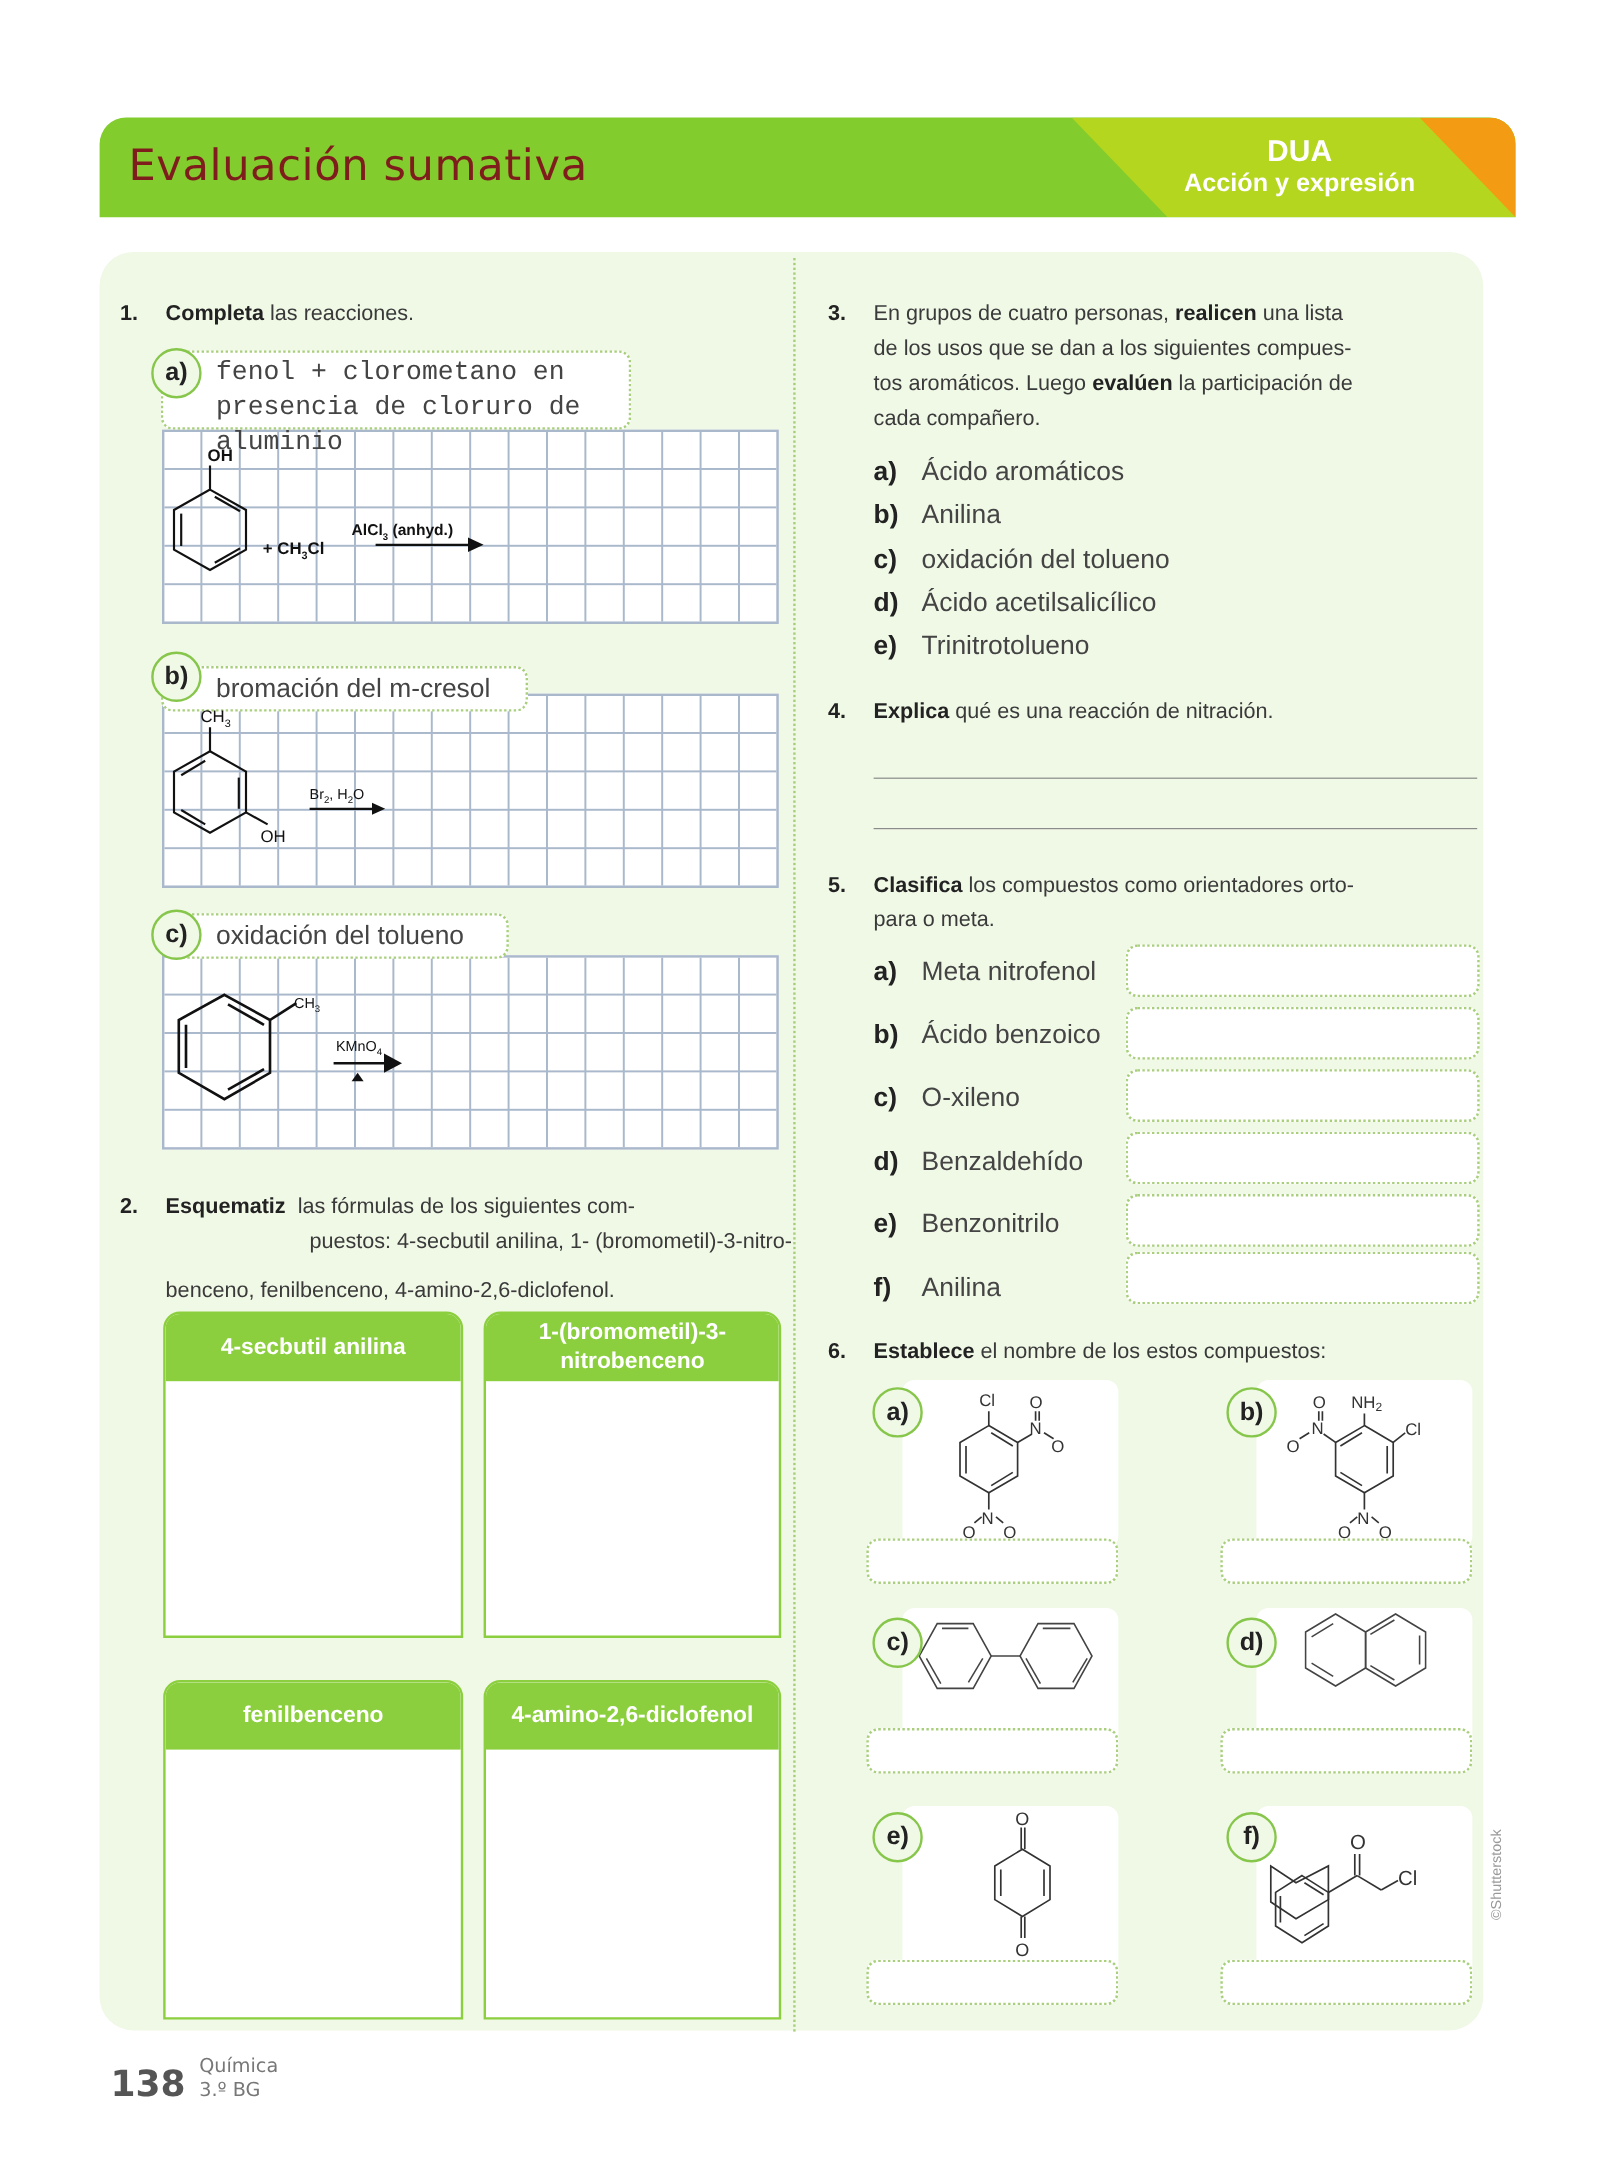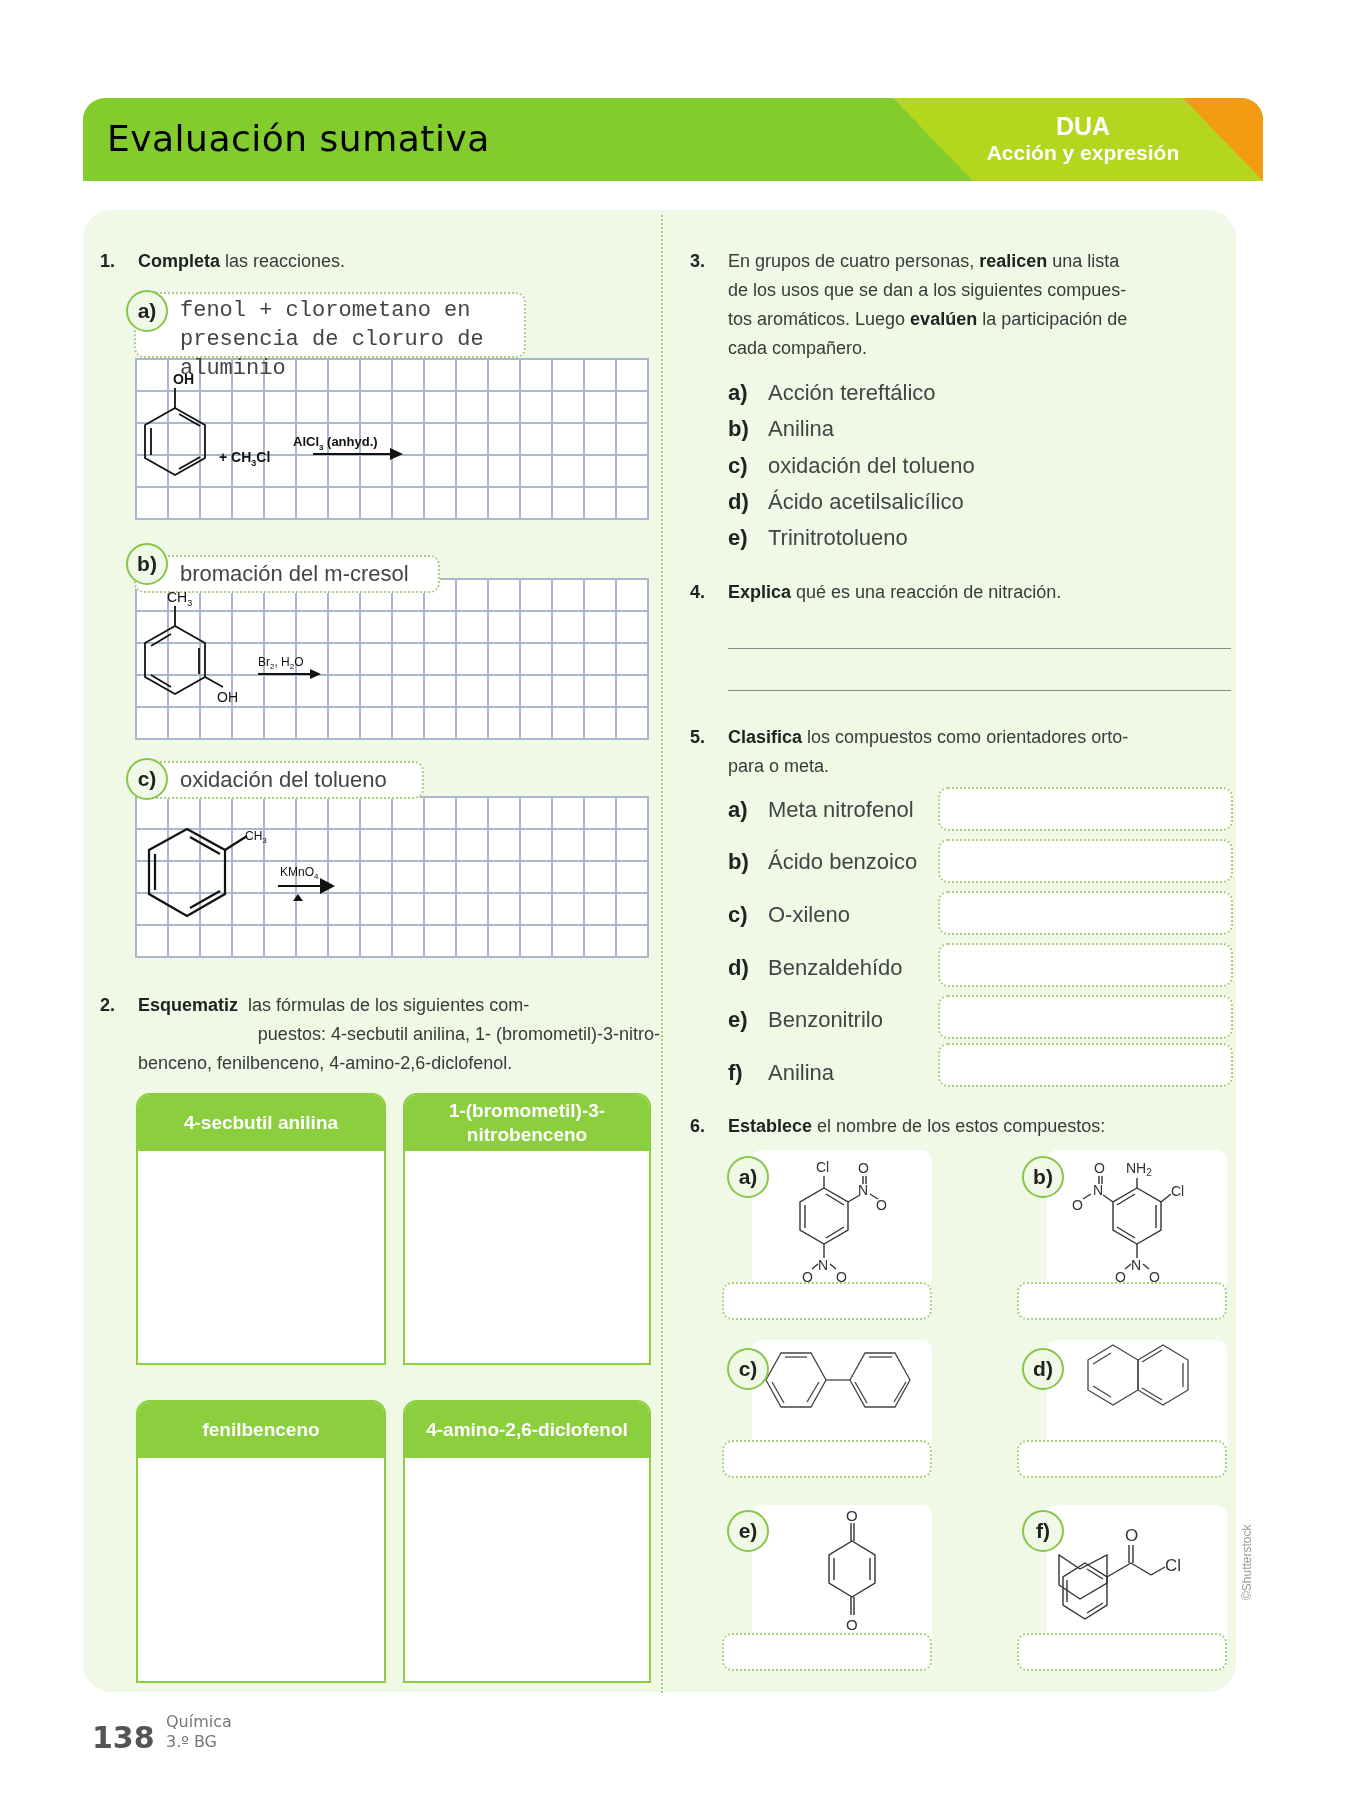--- a/index.html
+++ b/index.html
@@ -9,7 +9,7 @@
 
   
   .banner { left: 83px; top: 98px; width: 1180px; height: 83px; border-radius: 22px 22px 0 0; overflow: hidden; background: #82cc2e; }
-  .banner-title { left: 24px; top: 20px; font-family: "DejaVu Sans", sans-serif; font-size: 36px; color: #000000; letter-spacing: 0.5px; }
+  .banner-title { left: 24px; top: 20px; font-family: "DejaVu Sans", sans-serif; font-size: 36px; color: #7f1d1d; letter-spacing: 0.5px; }
   .banner-lime { right: 0; top: 0; width: 370px; height: 83px; background: #b4d61e; clip-path: polygon(0 0, 100% 0, 100% 100%, 80px 100%); }
   .banner-orange { right: 0; top: 0; width: 80px; height: 83px; background: #f39b13; clip-path: polygon(0 0, 100% 0, 100% 100%); }
   .dua { right: 60px; top: 14px; width: 240px; text-align: center; color: #fff; }

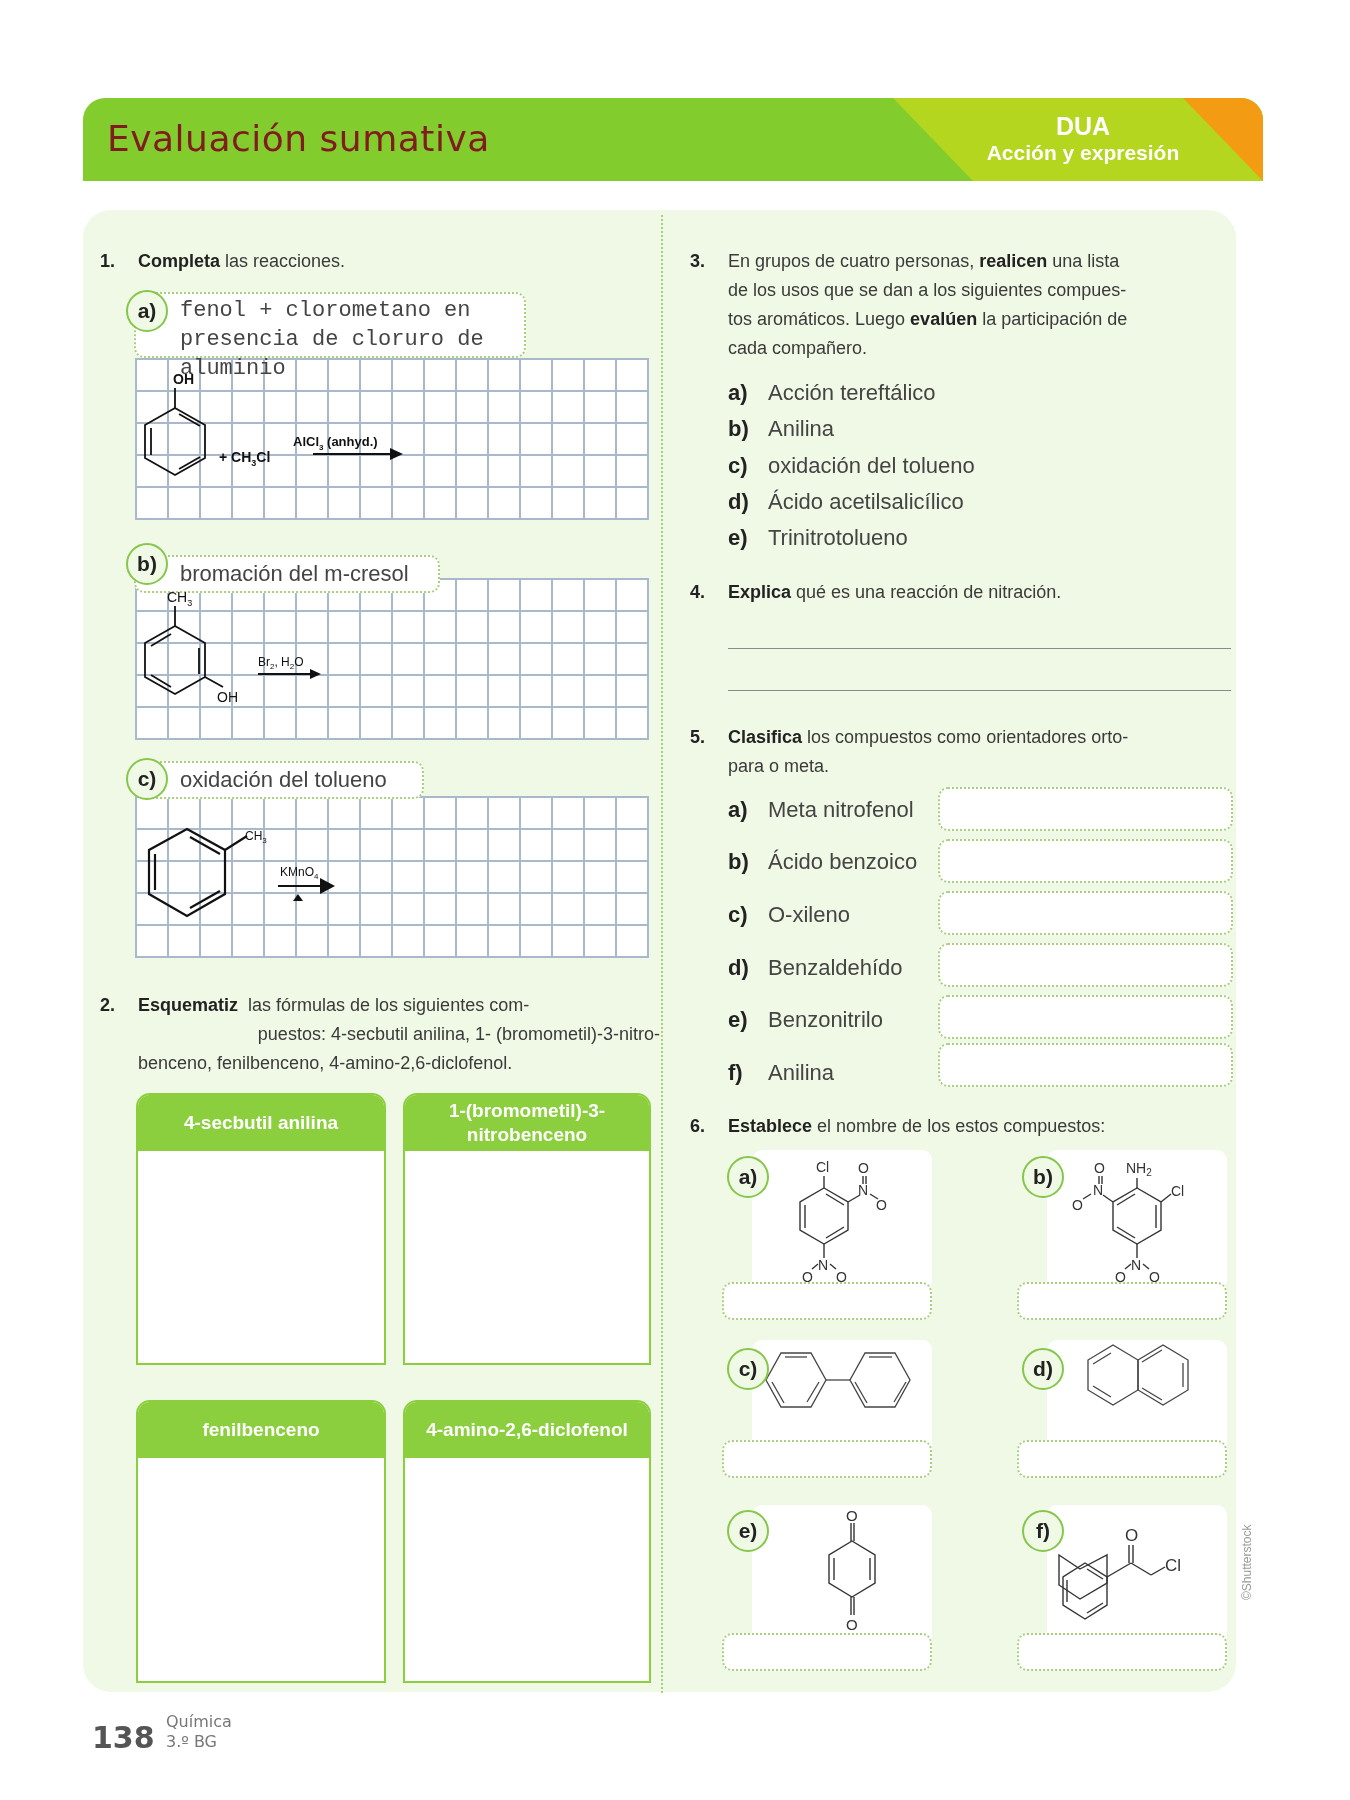--- a/index.html
+++ b/index.html
@@ -152,7 +152,7 @@
   <div style="padding-left:38px;"><span>tos aromáticos. Luego </span><span class="bold">evalúen</span><span> la participación de</span></div>
   <div style="padding-left:38px;">cada compañero.</div>
 </div>
-<div class="abs list-item" style="left:728px; top:378px;"><span class="list-letter">a)</span><span>Acción tereftálico</span></div>
+<div class="abs list-item" style="left:728px; top:378px;"><span class="list-letter">a)</span><span>Ácido aromáticos</span></div>
 <div class="abs list-item" style="left:728px; top:414px;"><span class="list-letter">b)</span><span>Anilina</span></div>
 <div class="abs list-item" style="left:728px; top:451px;"><span class="list-letter">c)</span><span>oxidación del tolueno</span></div>
 <div class="abs list-item" style="left:728px; top:487px;"><span class="list-letter">d)</span><span>Ácido acetilsalicílico</span></div>

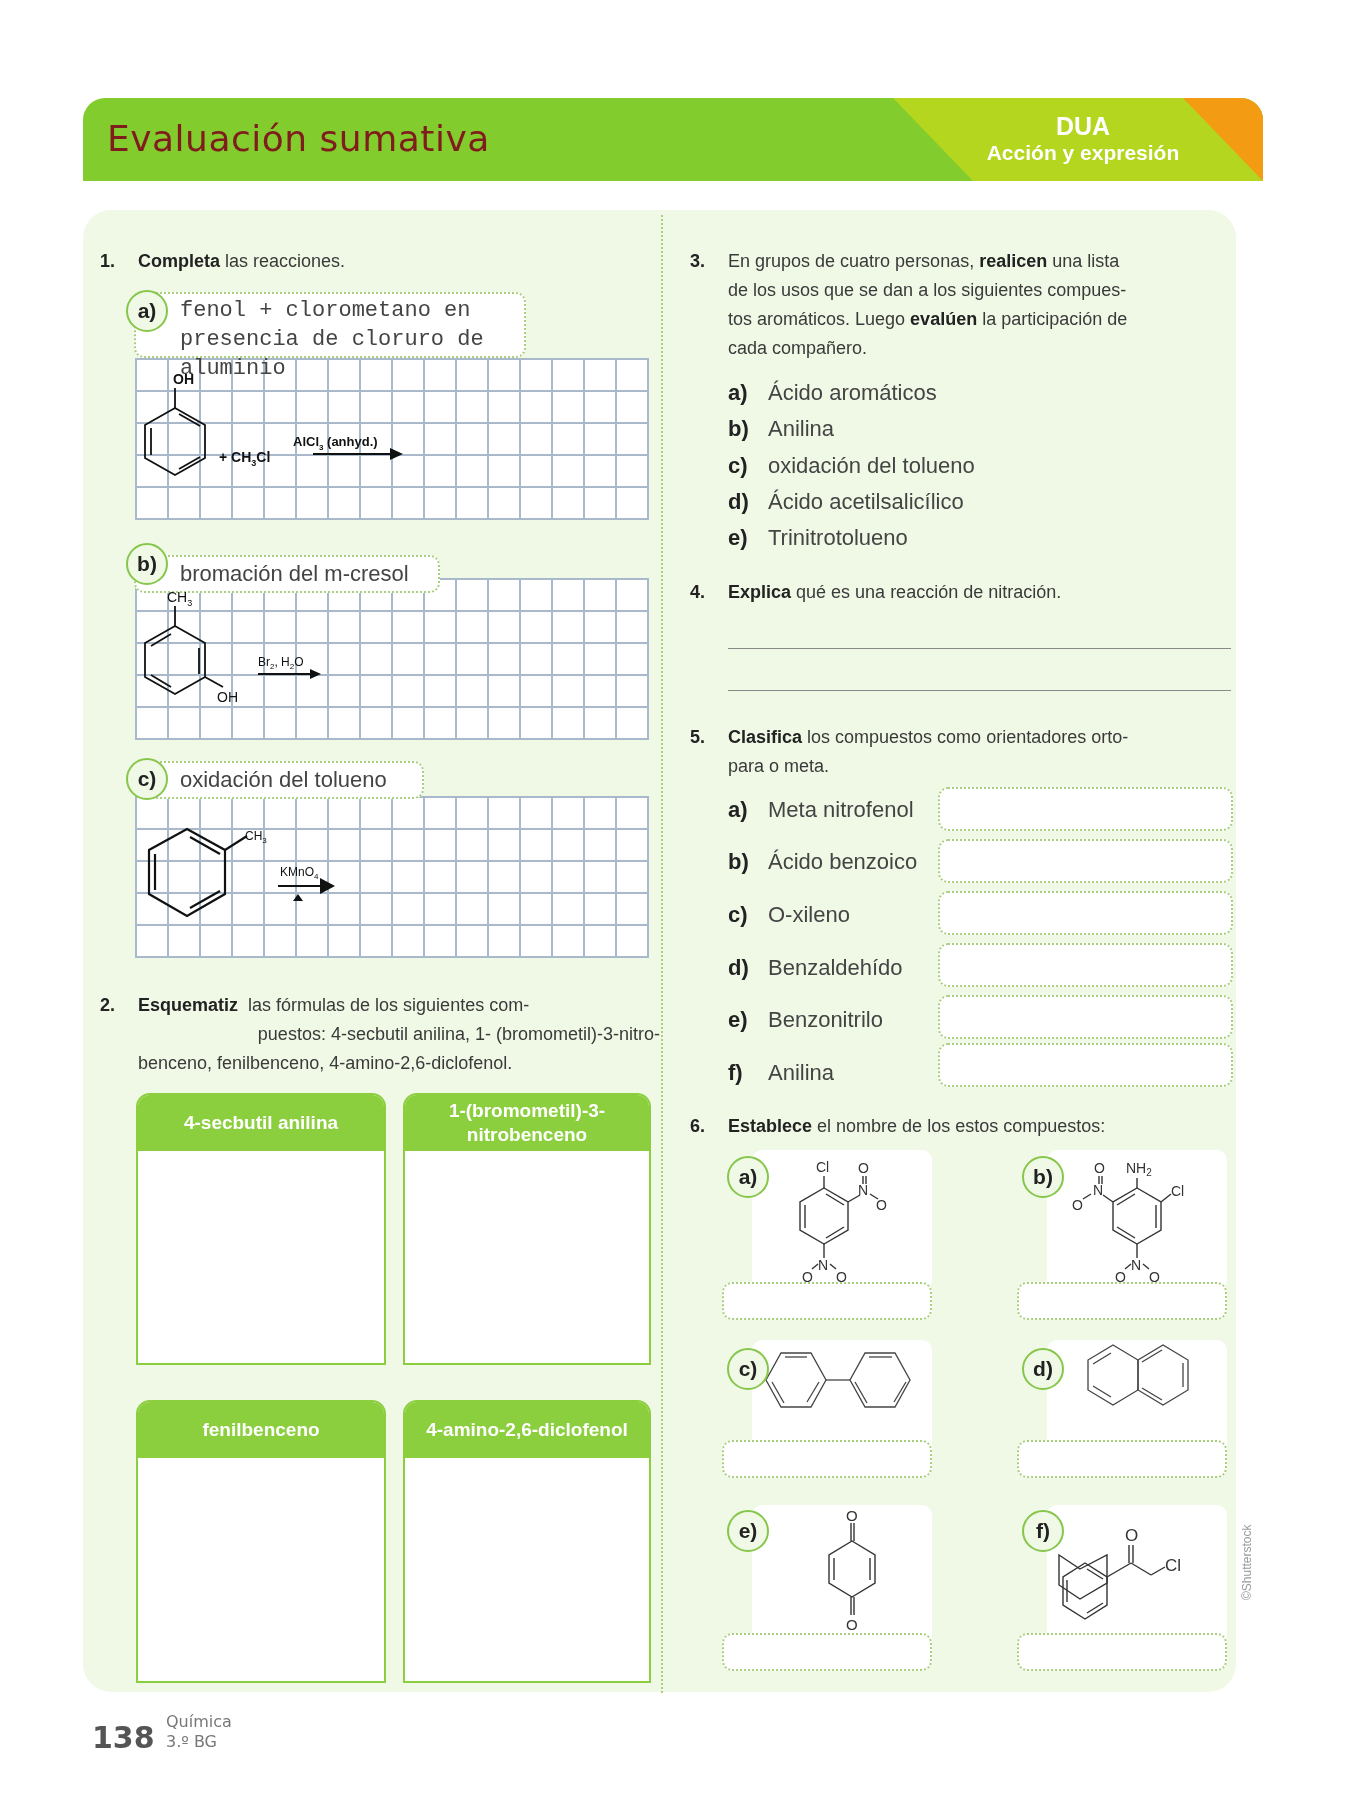--- a/index.html
+++ b/index.html
@@ -130,7 +130,7 @@
 <div class="abs q-text" style="left:100px; top:991px; width:560px;">
   <div><span class="q-num">2.</span><span class="bold">Esquematiz</span><span style="white-space:pre;">  las fórmulas de los siguientes com-</span></div>
   <div style="padding-left:38px;text-align:right;">puestos: 4-secbutil anilina, 1- (bromometil)-3-nitro-</div>
-  <div style="padding-left:38px;">benceno, fenilbenceno, 4-amino-2,6-diclofenol.</div>
+  <div style="padding-left:38px;margin-top:12px;">benceno, fenilbenceno, 4-amino-2,6-diclofenol.</div>
 </div>
 
 <div class="abs draw-box" style="left:136px; top:1093px; width:250px; height:272px;">

